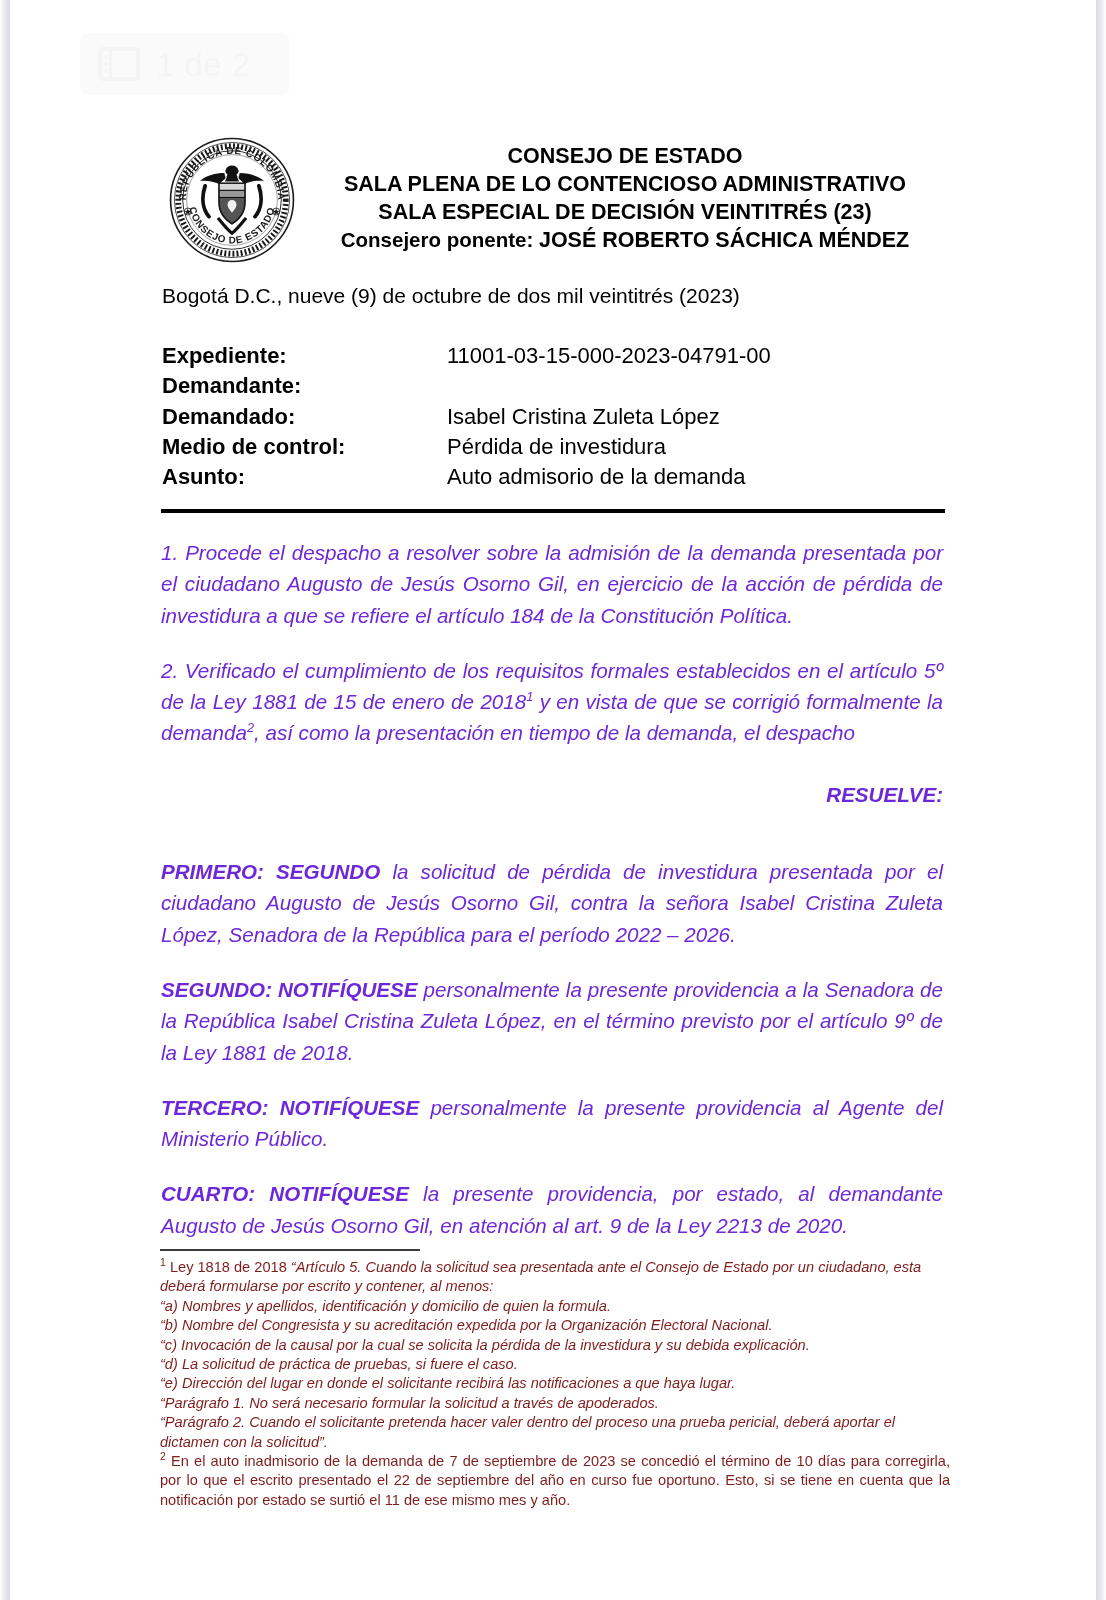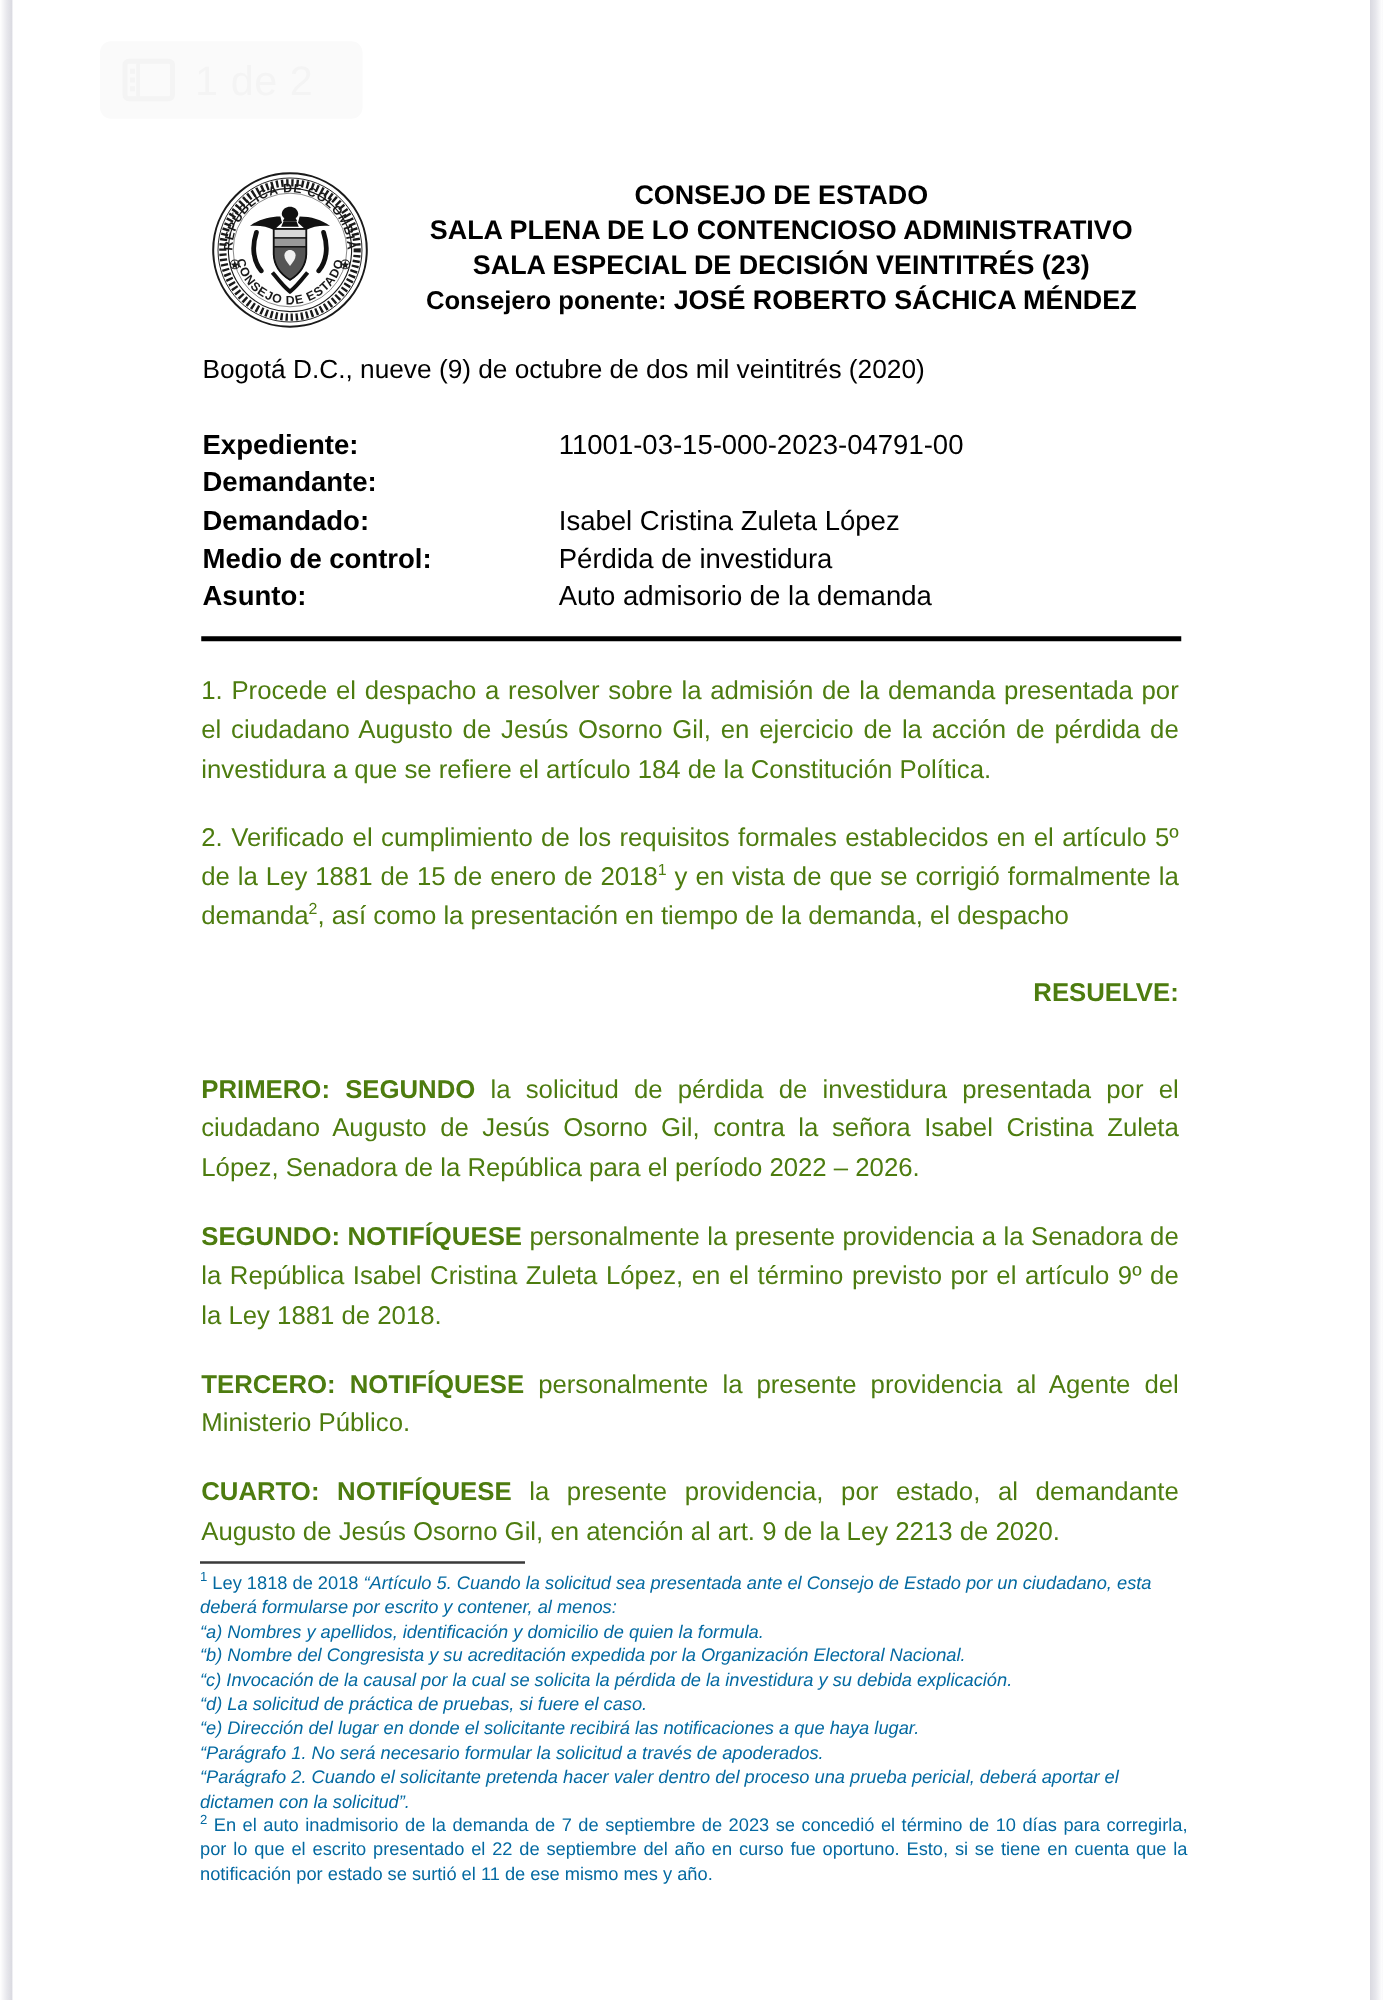--- a/index.html
+++ b/index.html
@@ -192,7 +192,7 @@
       </div>
     </div>
 
-    <div class="dateline">Bogotá D.C., nueve (9) de octubre de dos mil veintitrés (2020)</div>
+    <div class="dateline">Bogotá D.C., nueve (9) de octubre de dos mil veintitrés (2023)</div>
 
     <div class="meta">
       <div class="meta-row">

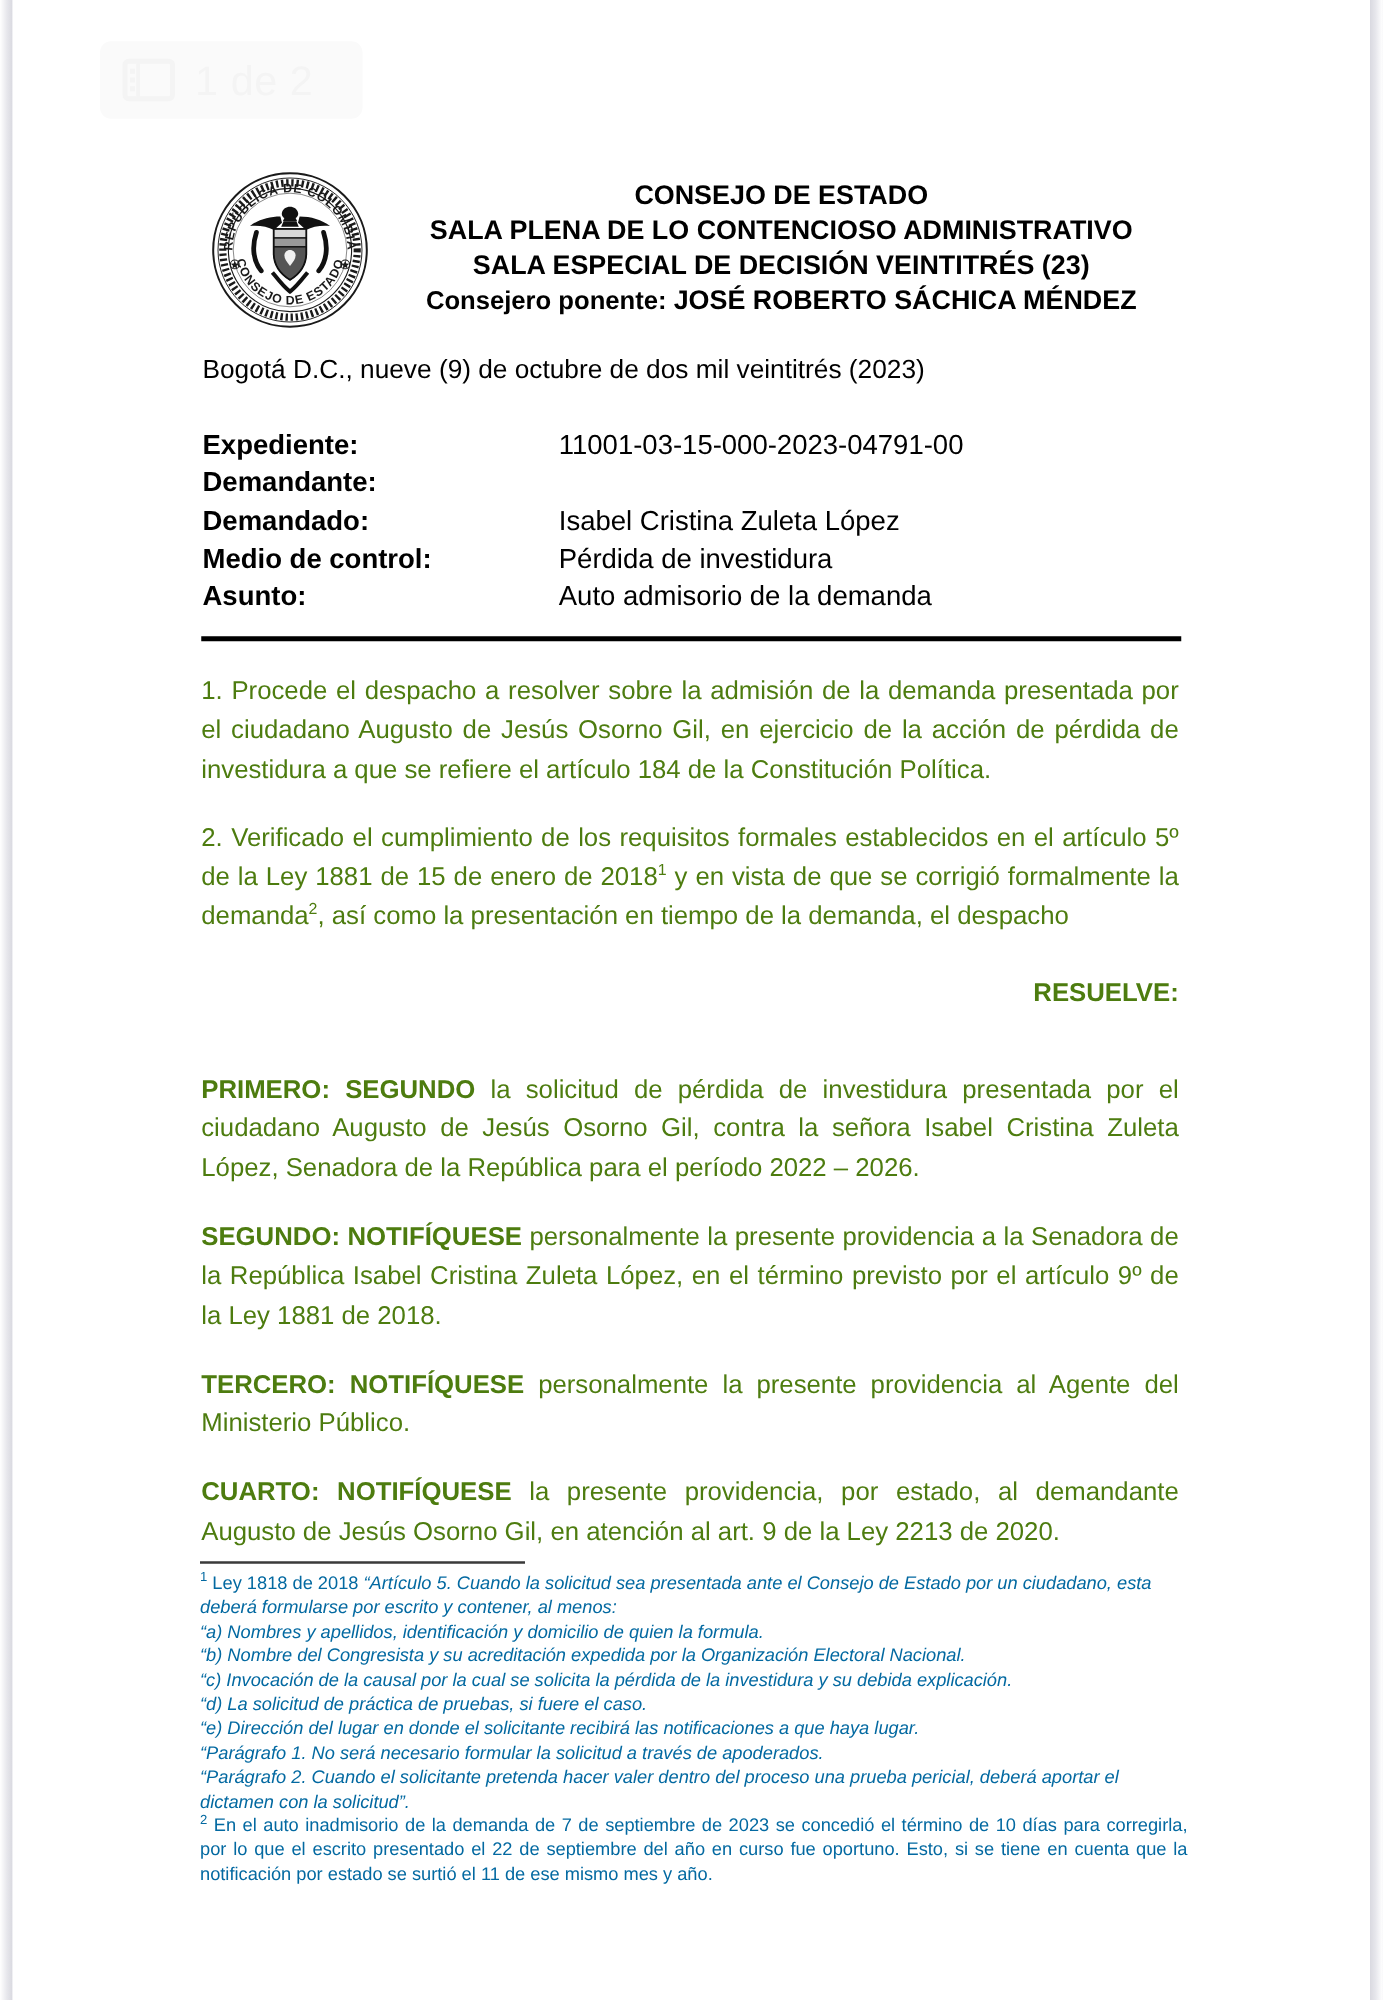--- a/index.html
+++ b/index.html
@@ -97,7 +97,7 @@
 
   .body{
     position:absolute;left:151px;top:537px;width:782px;
-    font-size:20.6px;color:#4d7c0f;
+    font-size:20.6px;color:#6d28d9;font-style:italic;
   }
   .body p{margin:0 0 24px 0;line-height:1.52;text-align:justify;}
   .body p.just{text-align:justify;}

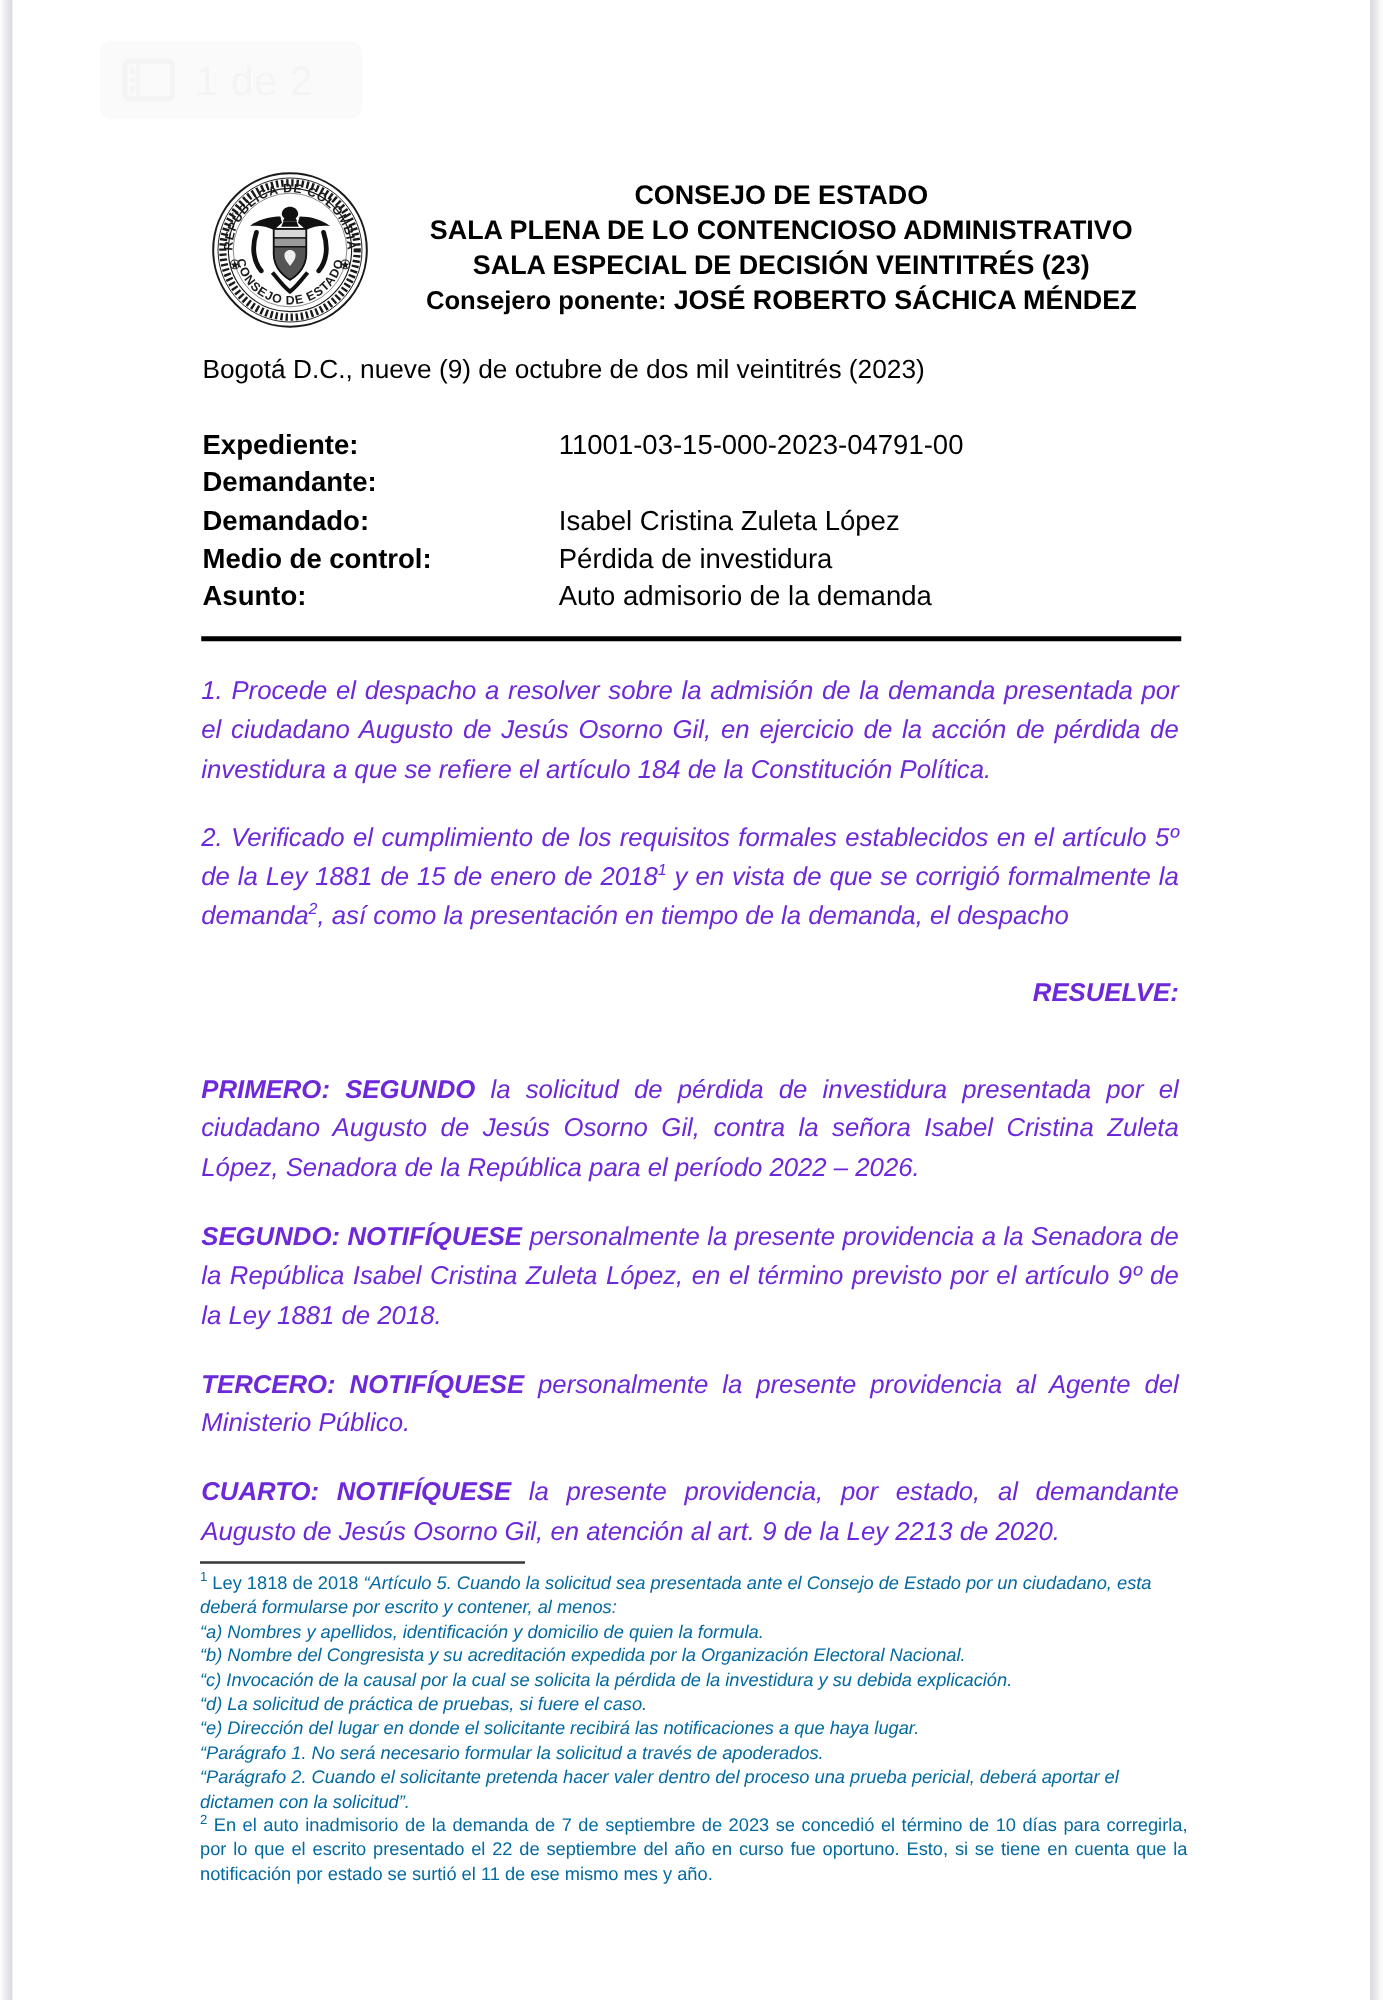--- a/index.html
+++ b/index.html
@@ -111,7 +111,7 @@
   }
   .footnotes{
     position:absolute;left:150px;top:1258px;width:790px;
-    font-size:14.6px;color:#0369a1;line-height:1.33;
+    font-size:14.6px;color:#7f1d1d;line-height:1.33;
   }
   .footnotes p{margin:0;}
   .fn-italic{font-style:italic;}

